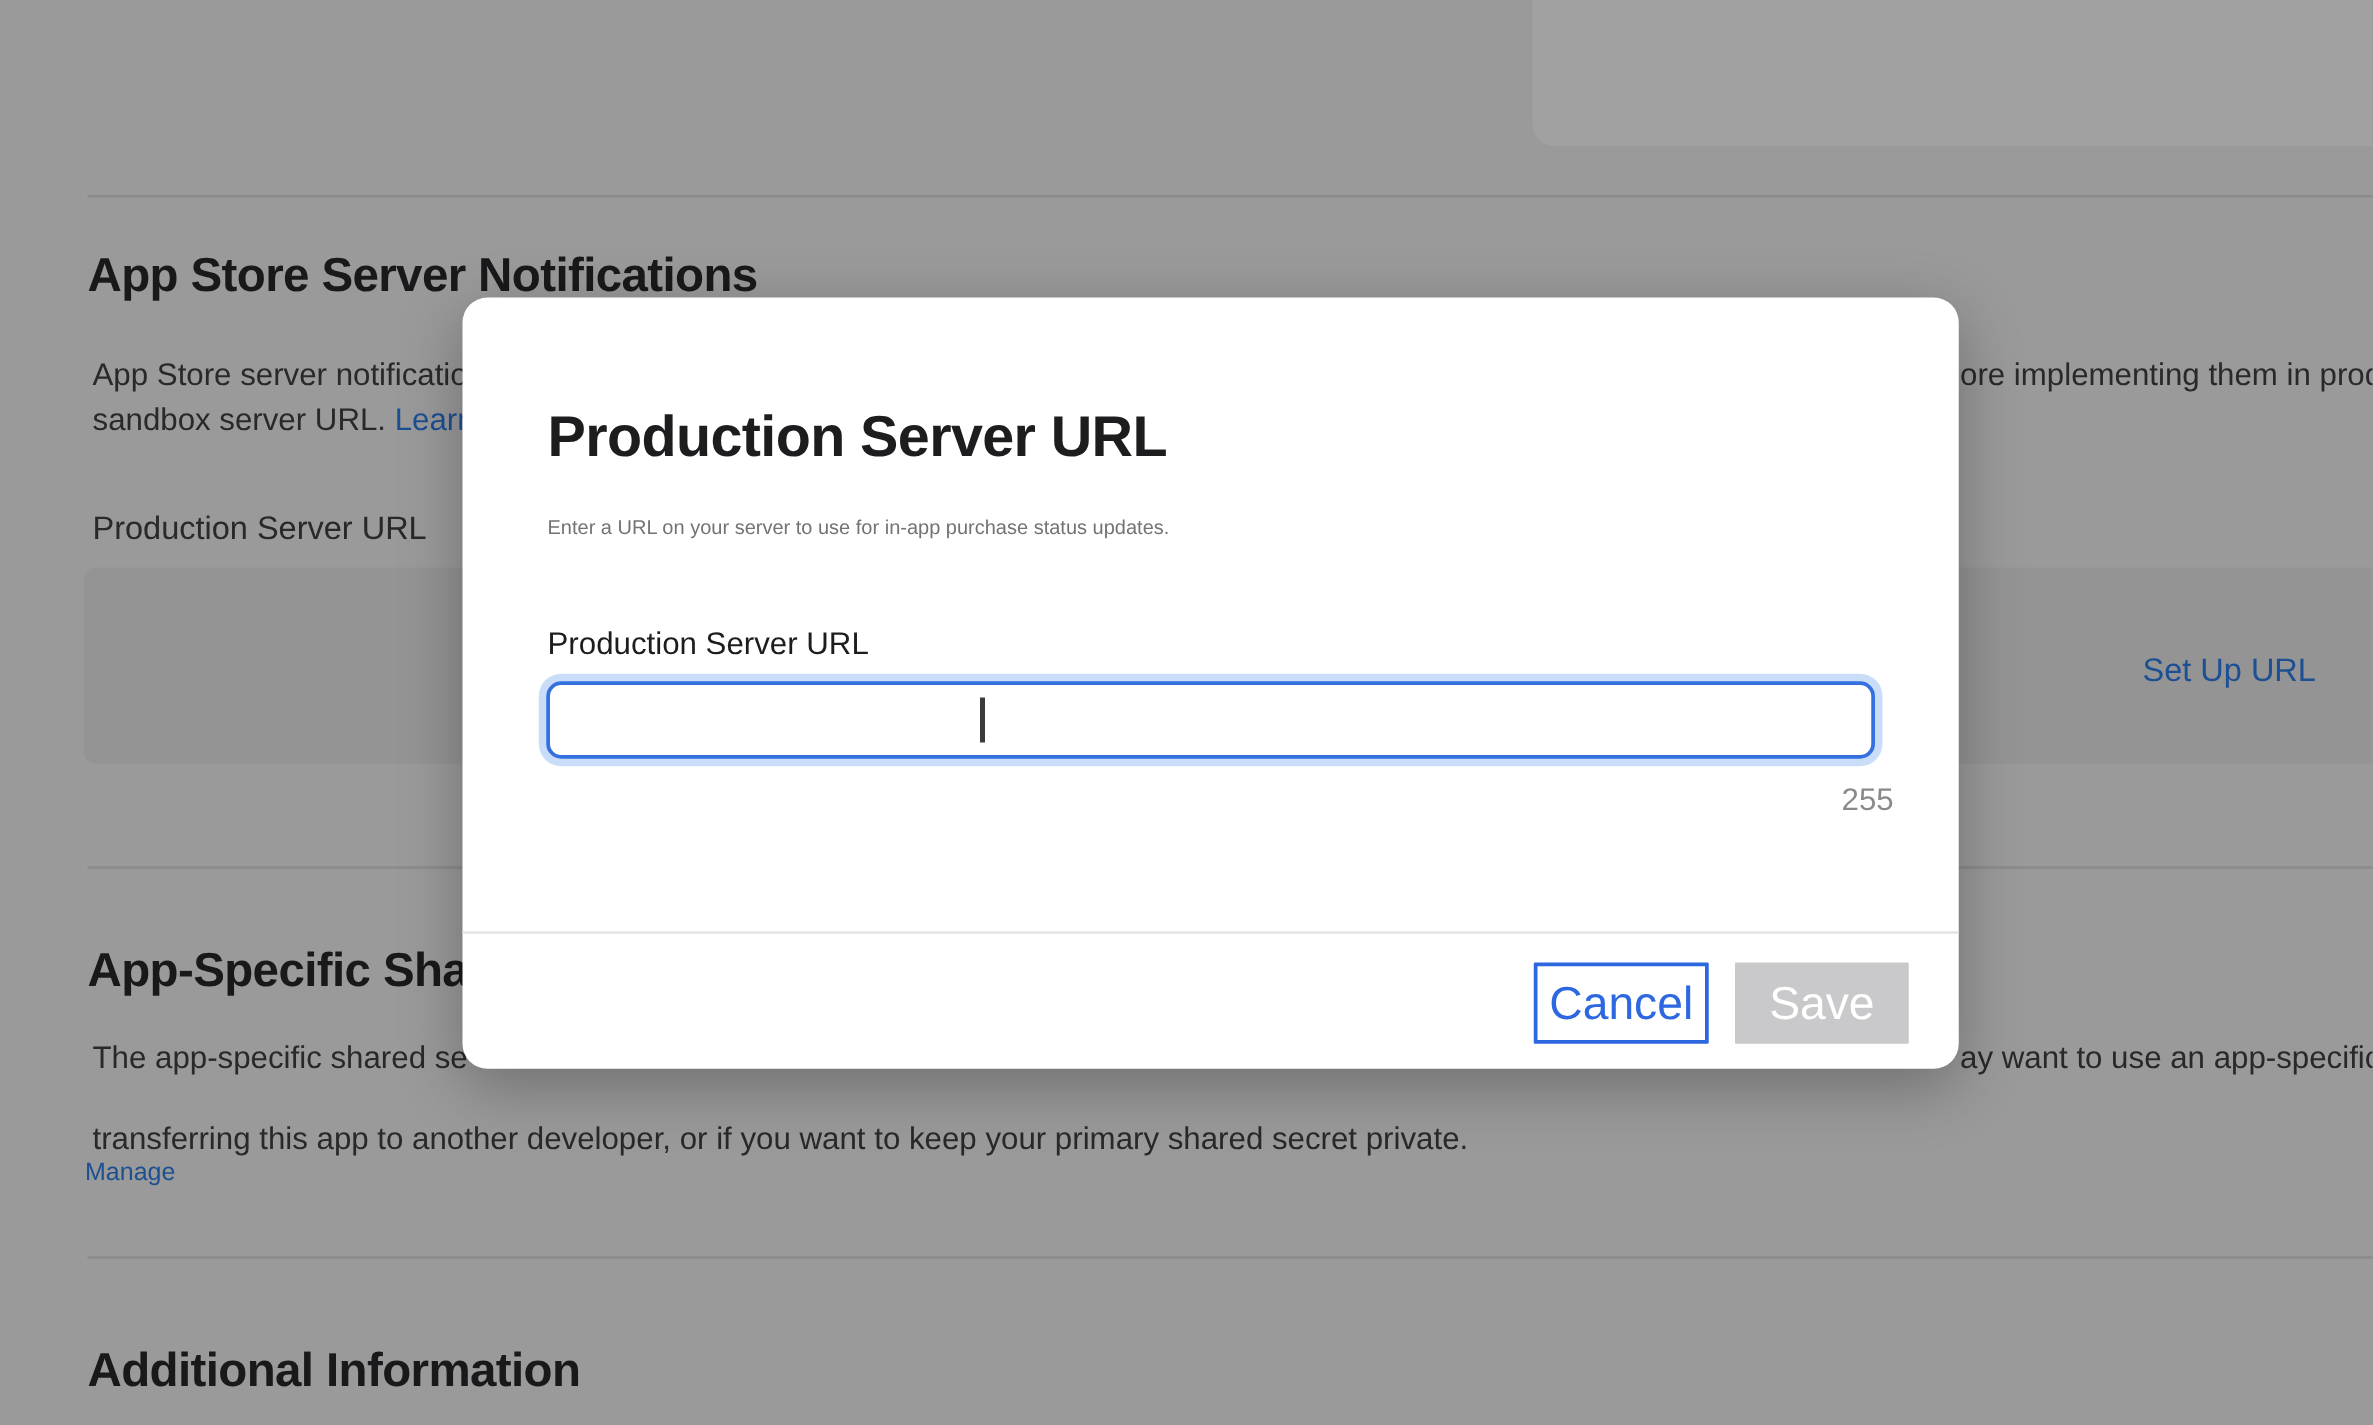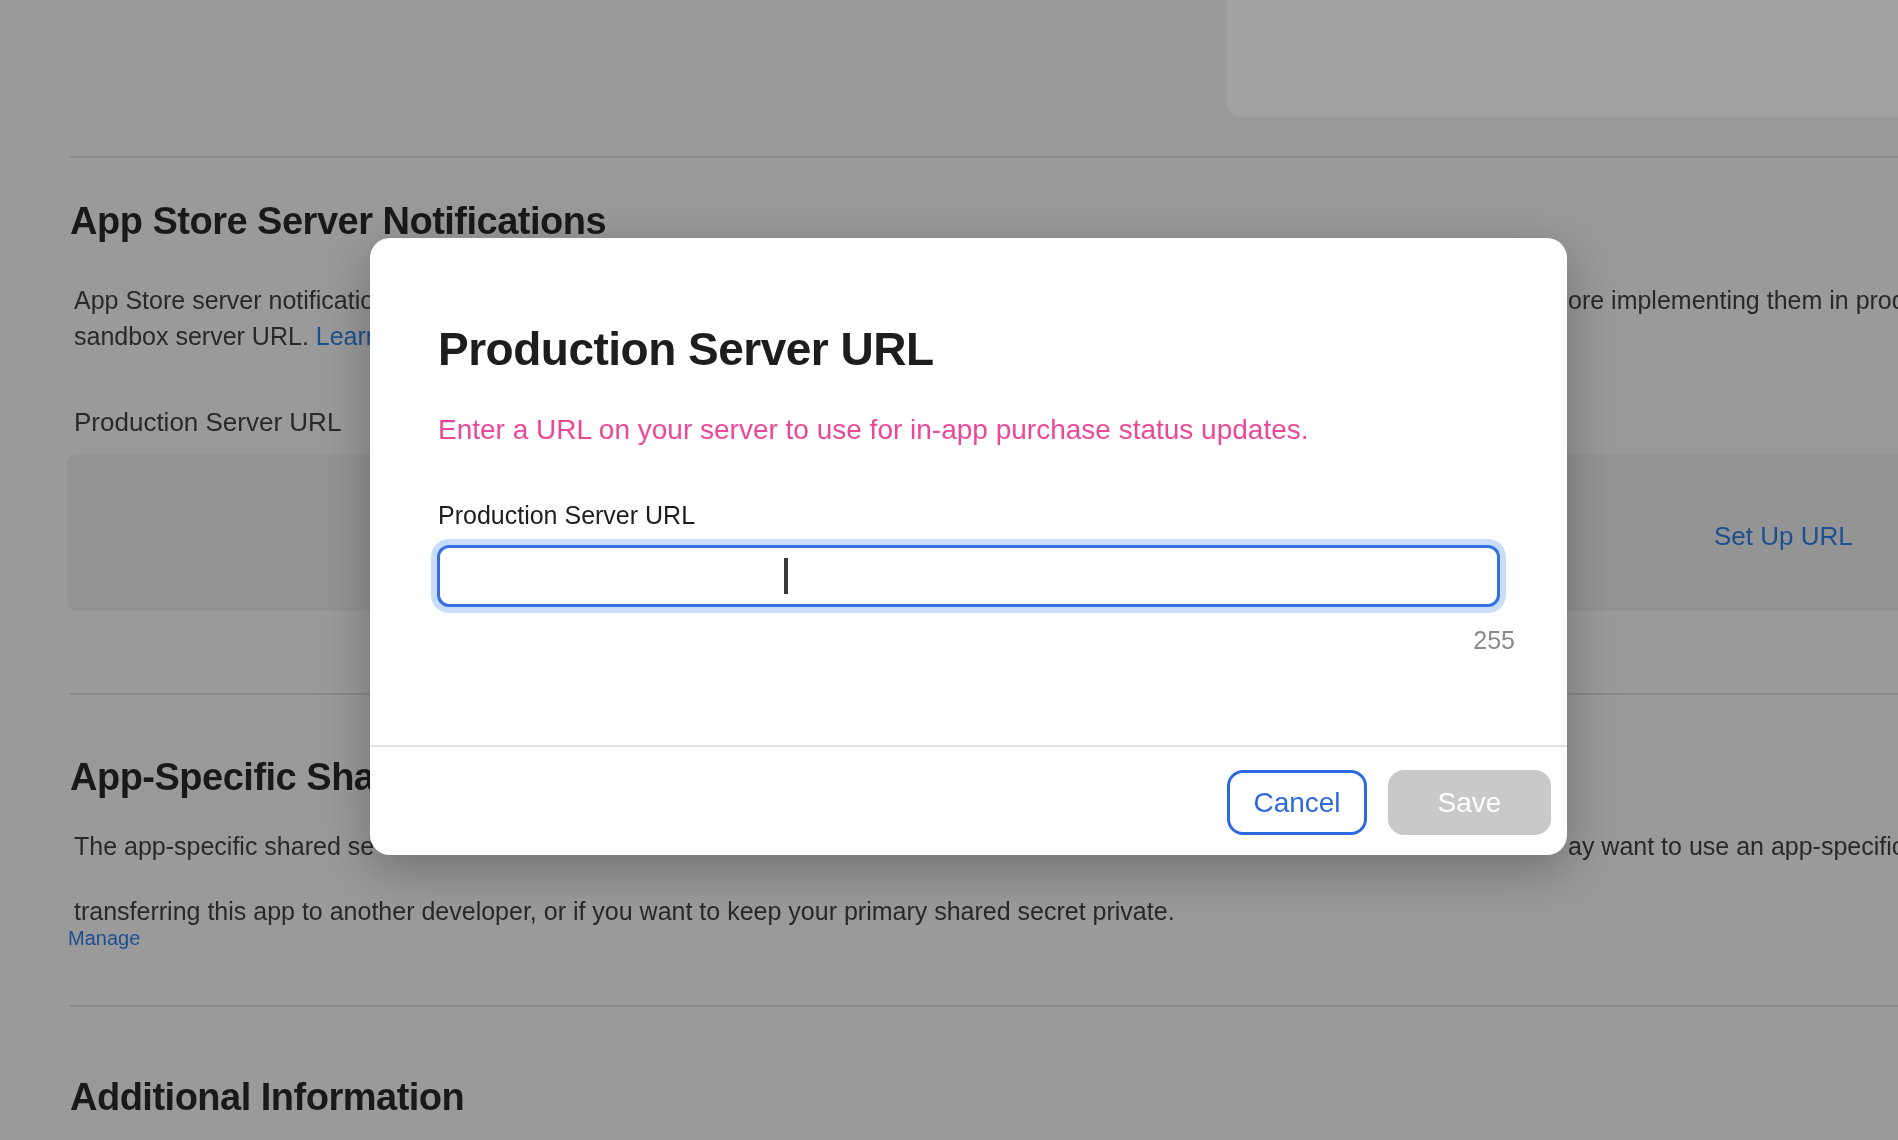--- a/index.html
+++ b/index.html
@@ -82,7 +82,7 @@
   }
   .modal-desc {
     position: absolute; left: 68px; top: 176px; margin: 0;
-    font-size: 28px; color: #ec4899; white-space: nowrap;
+    font-size: 16px; color: #737373; white-space: nowrap;
   }
   .field-label {
     position: absolute; left: 68px; top: 263px;

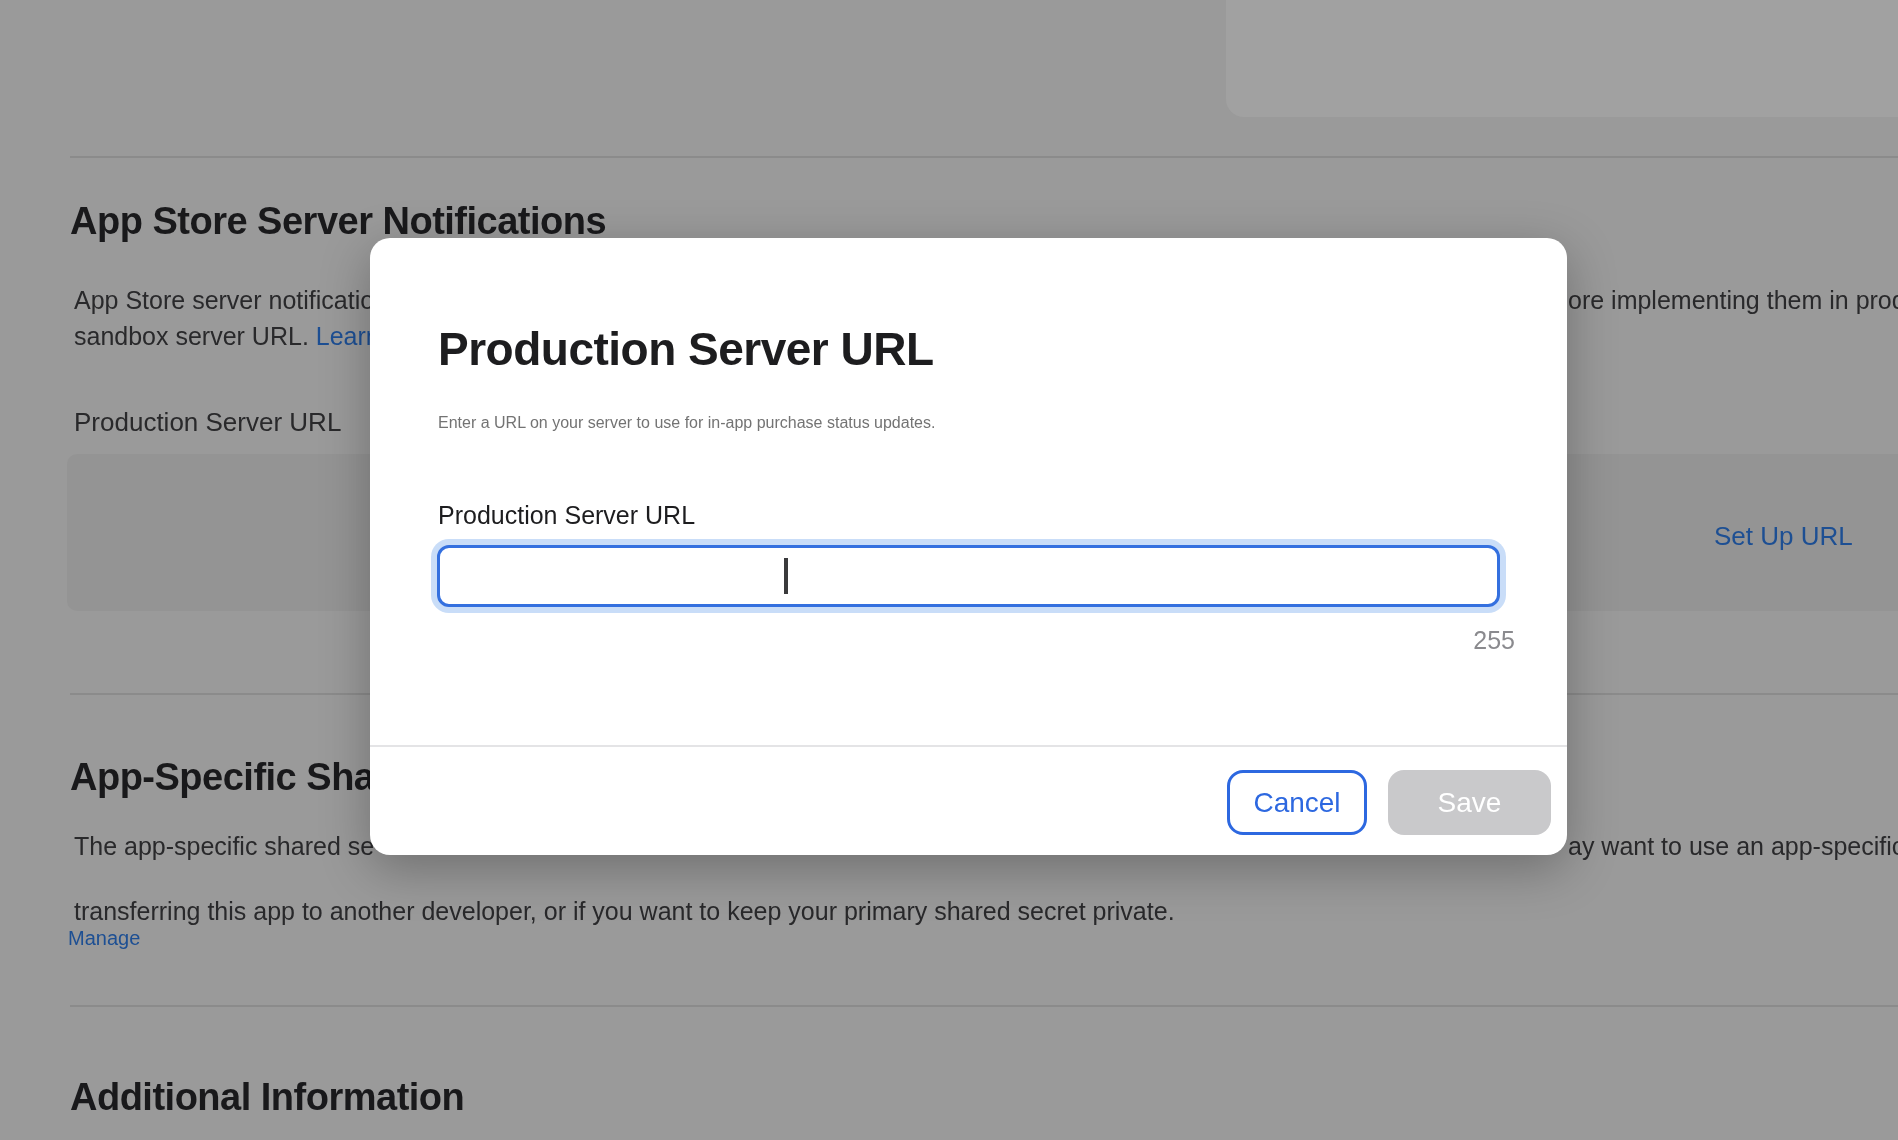--- a/index.html
+++ b/index.html
@@ -114,9 +114,9 @@
   }
   .btn {
     position: absolute; top: 532px; height: 65px;
-    border-radius: 16px;
+    border-radius: 1px;
     font-family: "Liberation Sans", sans-serif;
-    font-size: 28px; font-weight: 500;
+    font-size: 37px; font-weight: 500;
     display: flex; align-items: center; justify-content: center;
     cursor: pointer;
   }

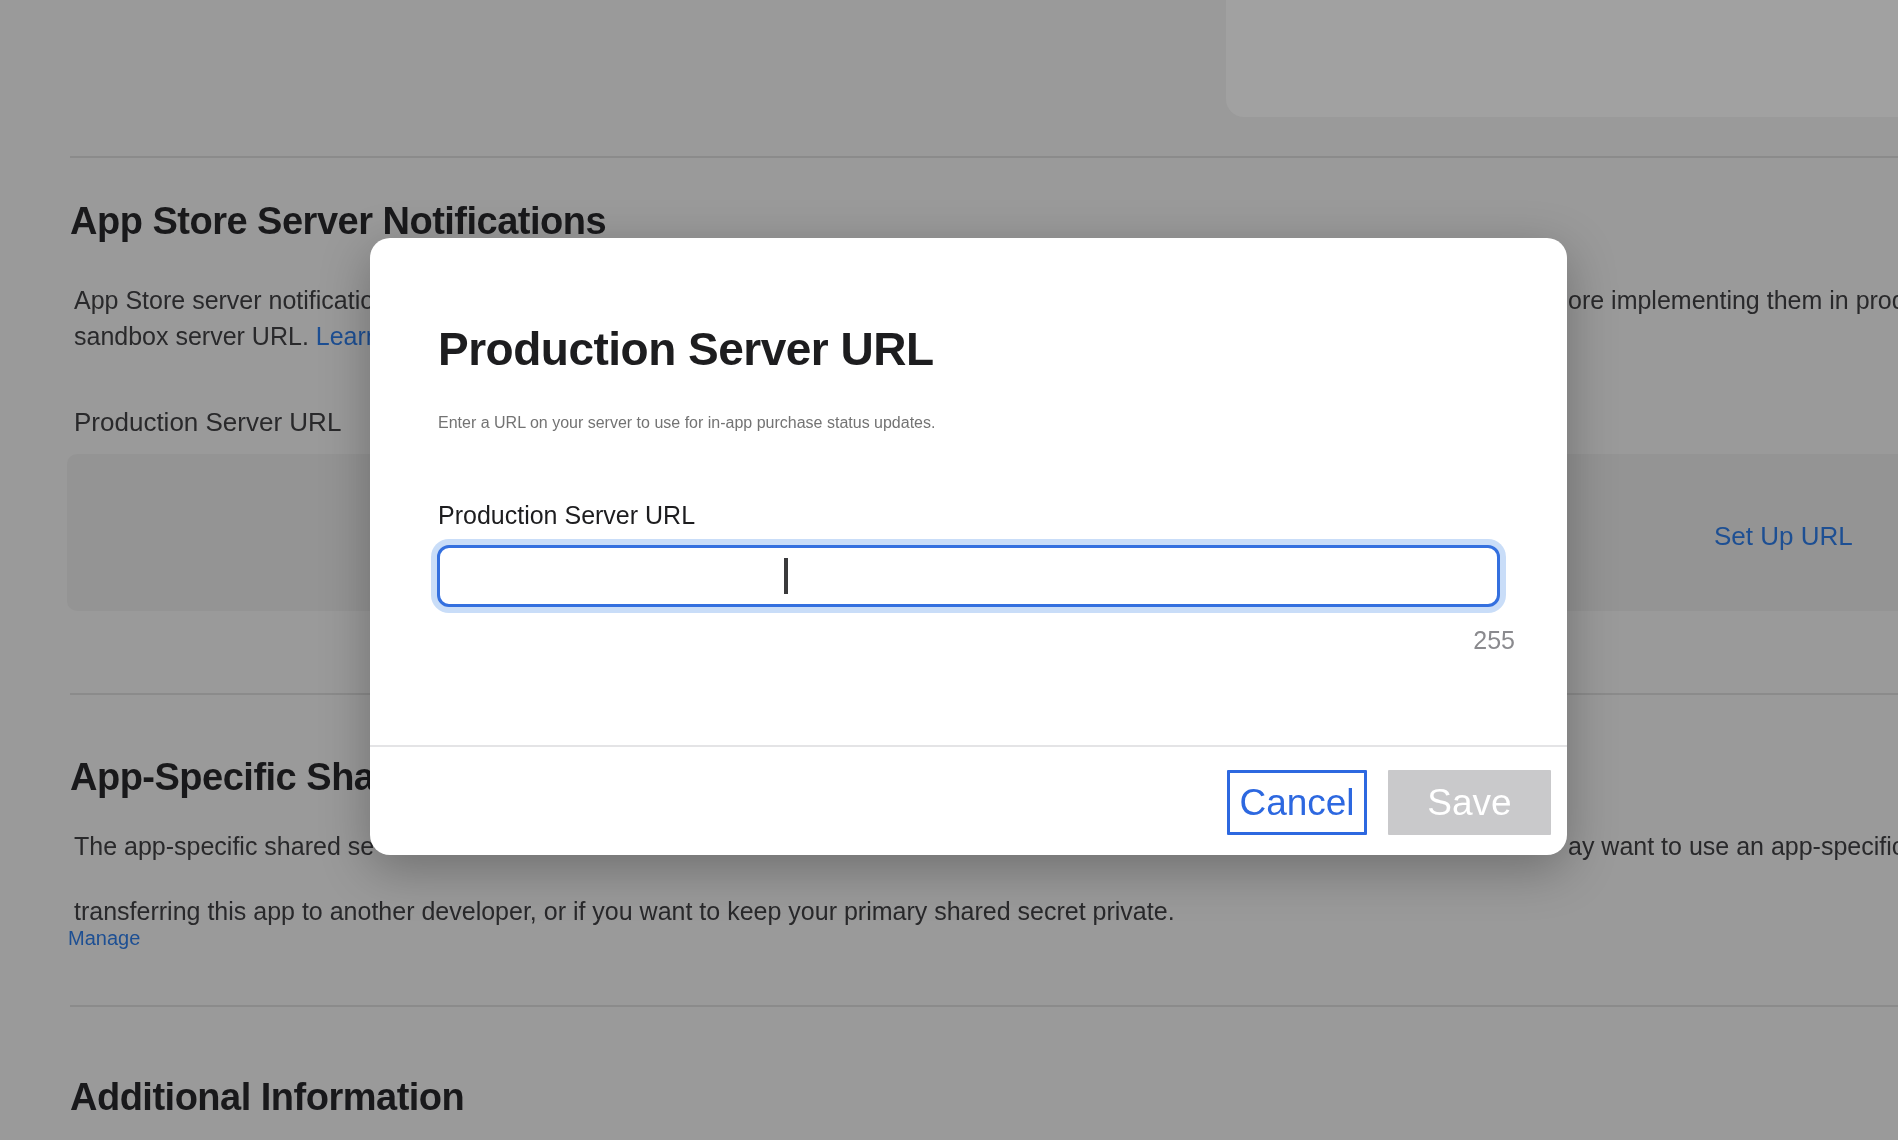--- a/index.html
+++ b/index.html
@@ -126,7 +126,7 @@
     border: 3px solid #2d68e0; box-sizing: border-box;
   }
   .btn-save {
-    left: 1018px; width: 163px;
+    left: 1018px; width: 139px;
     background: #c9c9cb; color: #ffffff; border: none;
   }
 </style>

